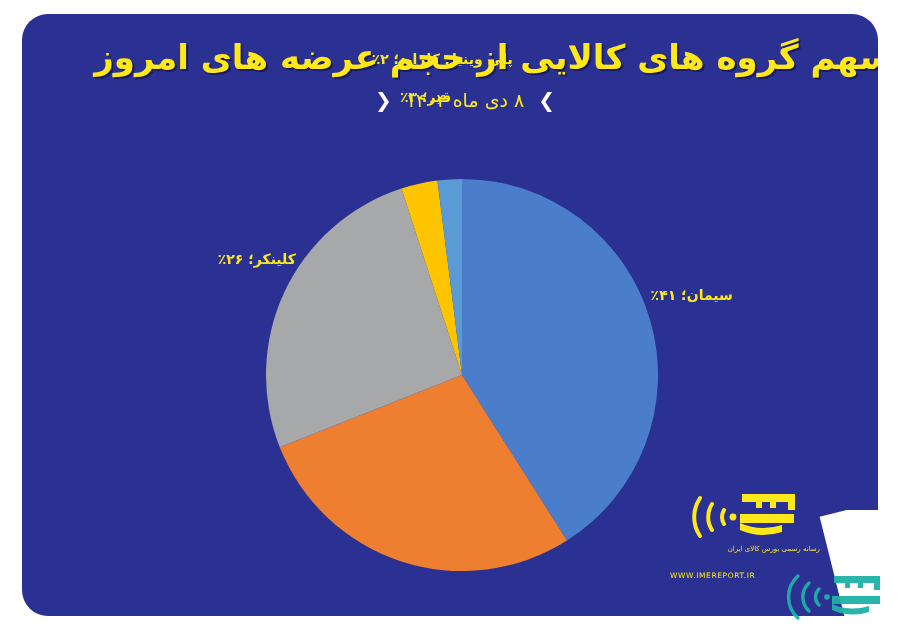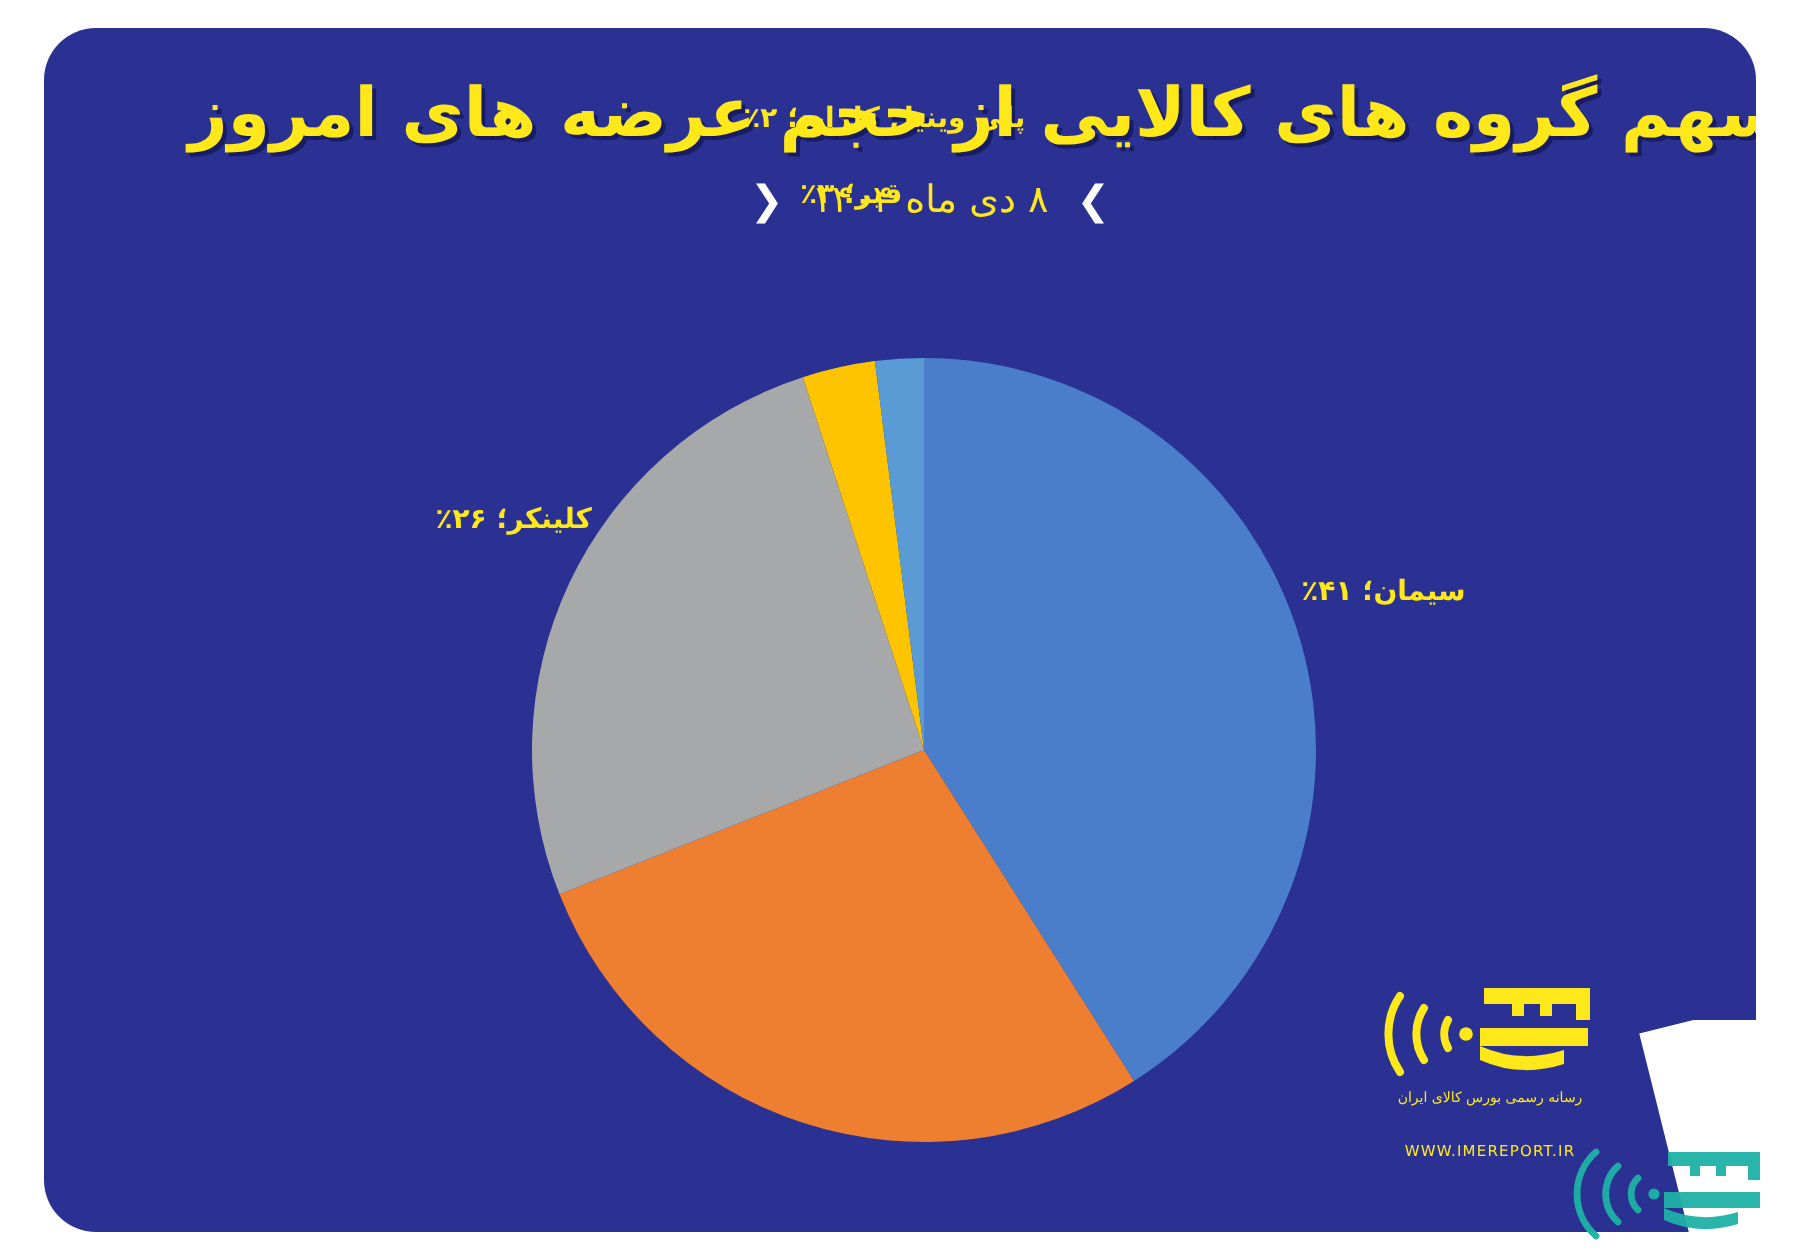--- a/index.html
+++ b/index.html
@@ -95,7 +95,6 @@
     right: 58px;
     bottom: 36px;
     width: 150px;
-    text-align: center;
   }
   .logo-mark {
     position: relative;

